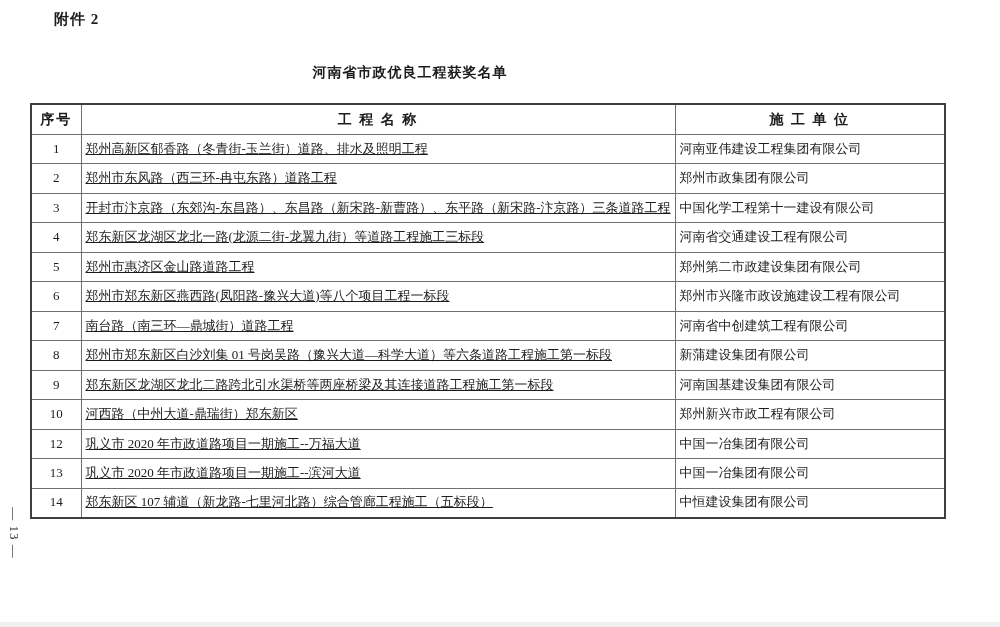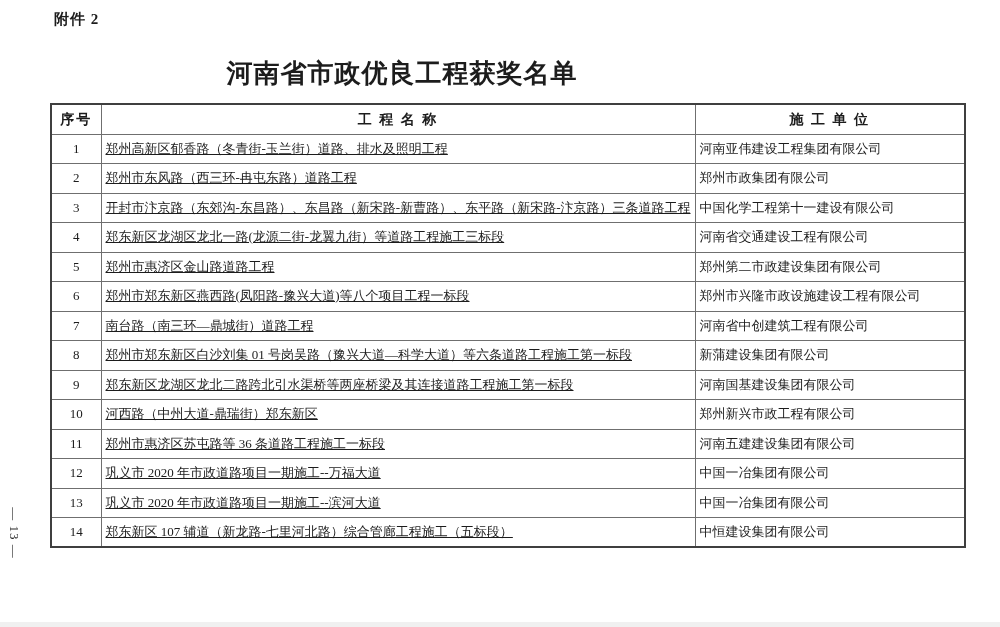--- a/index.html
+++ b/index.html
@@ -27,10 +27,10 @@
     left: 0; top: 52px;
     width: 796px;
     text-align: center;
-    font-size: 26px;
+    font-size: 14px;
     font-weight: bold;
     letter-spacing: 1px;
-    margin: 4px;
+    margin: 12px;
   }
   table.awards {
     position: absolute;

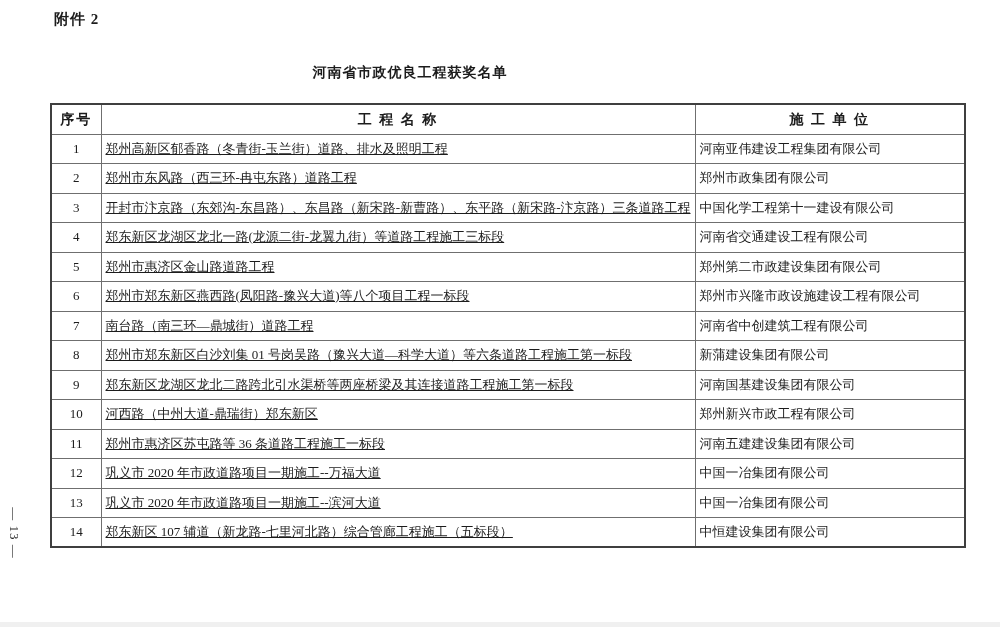--- a/index.html
+++ b/index.html
@@ -34,7 +34,7 @@
   }
   table.awards {
     position: absolute;
-    left: 50px; top: 103px;
+    left: 30px; top: 103px;
     width: 914px;
     border-collapse: collapse;
     table-layout: fixed;

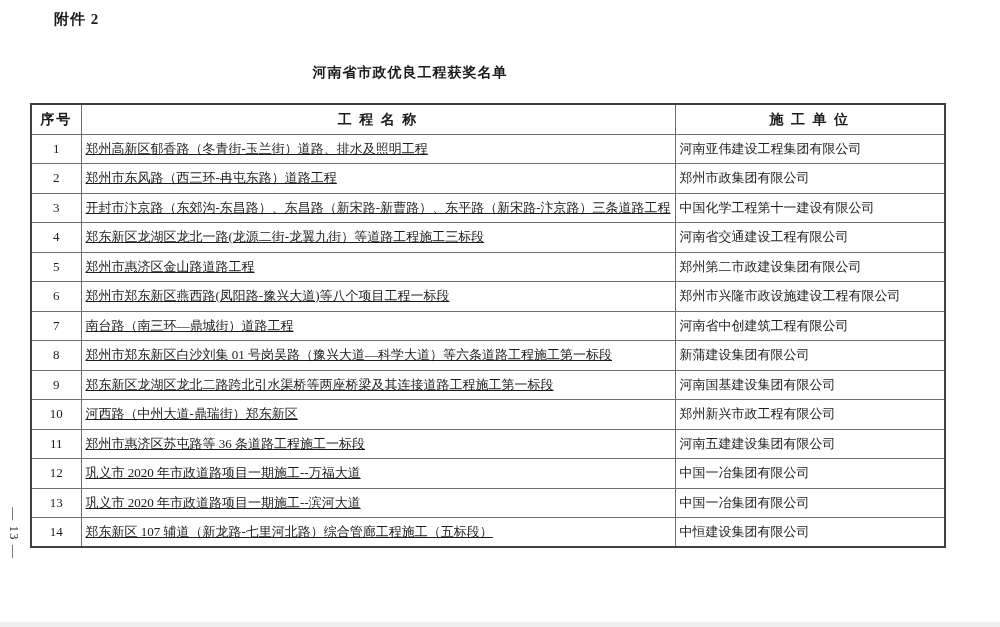--- a/index.html
+++ b/index.html
@@ -155,11 +155,6 @@
           <td class="cell-company">郑州新兴市政工程有限公司</td>
         </tr>
         <tr>
-          <td class="cell-no">11</td>
-          <td class="cell-project">郑州市惠济区苏屯路等 36 条道路工程施工一标段</td>
-          <td class="cell-company">河南五建建设集团有限公司</td>
-        </tr>
-        <tr>
           <td class="cell-no">12</td>
           <td class="cell-project">巩义市 2020 年市政道路项目一期施工--万福大道</td>
           <td class="cell-company">中国一冶集团有限公司</td>

